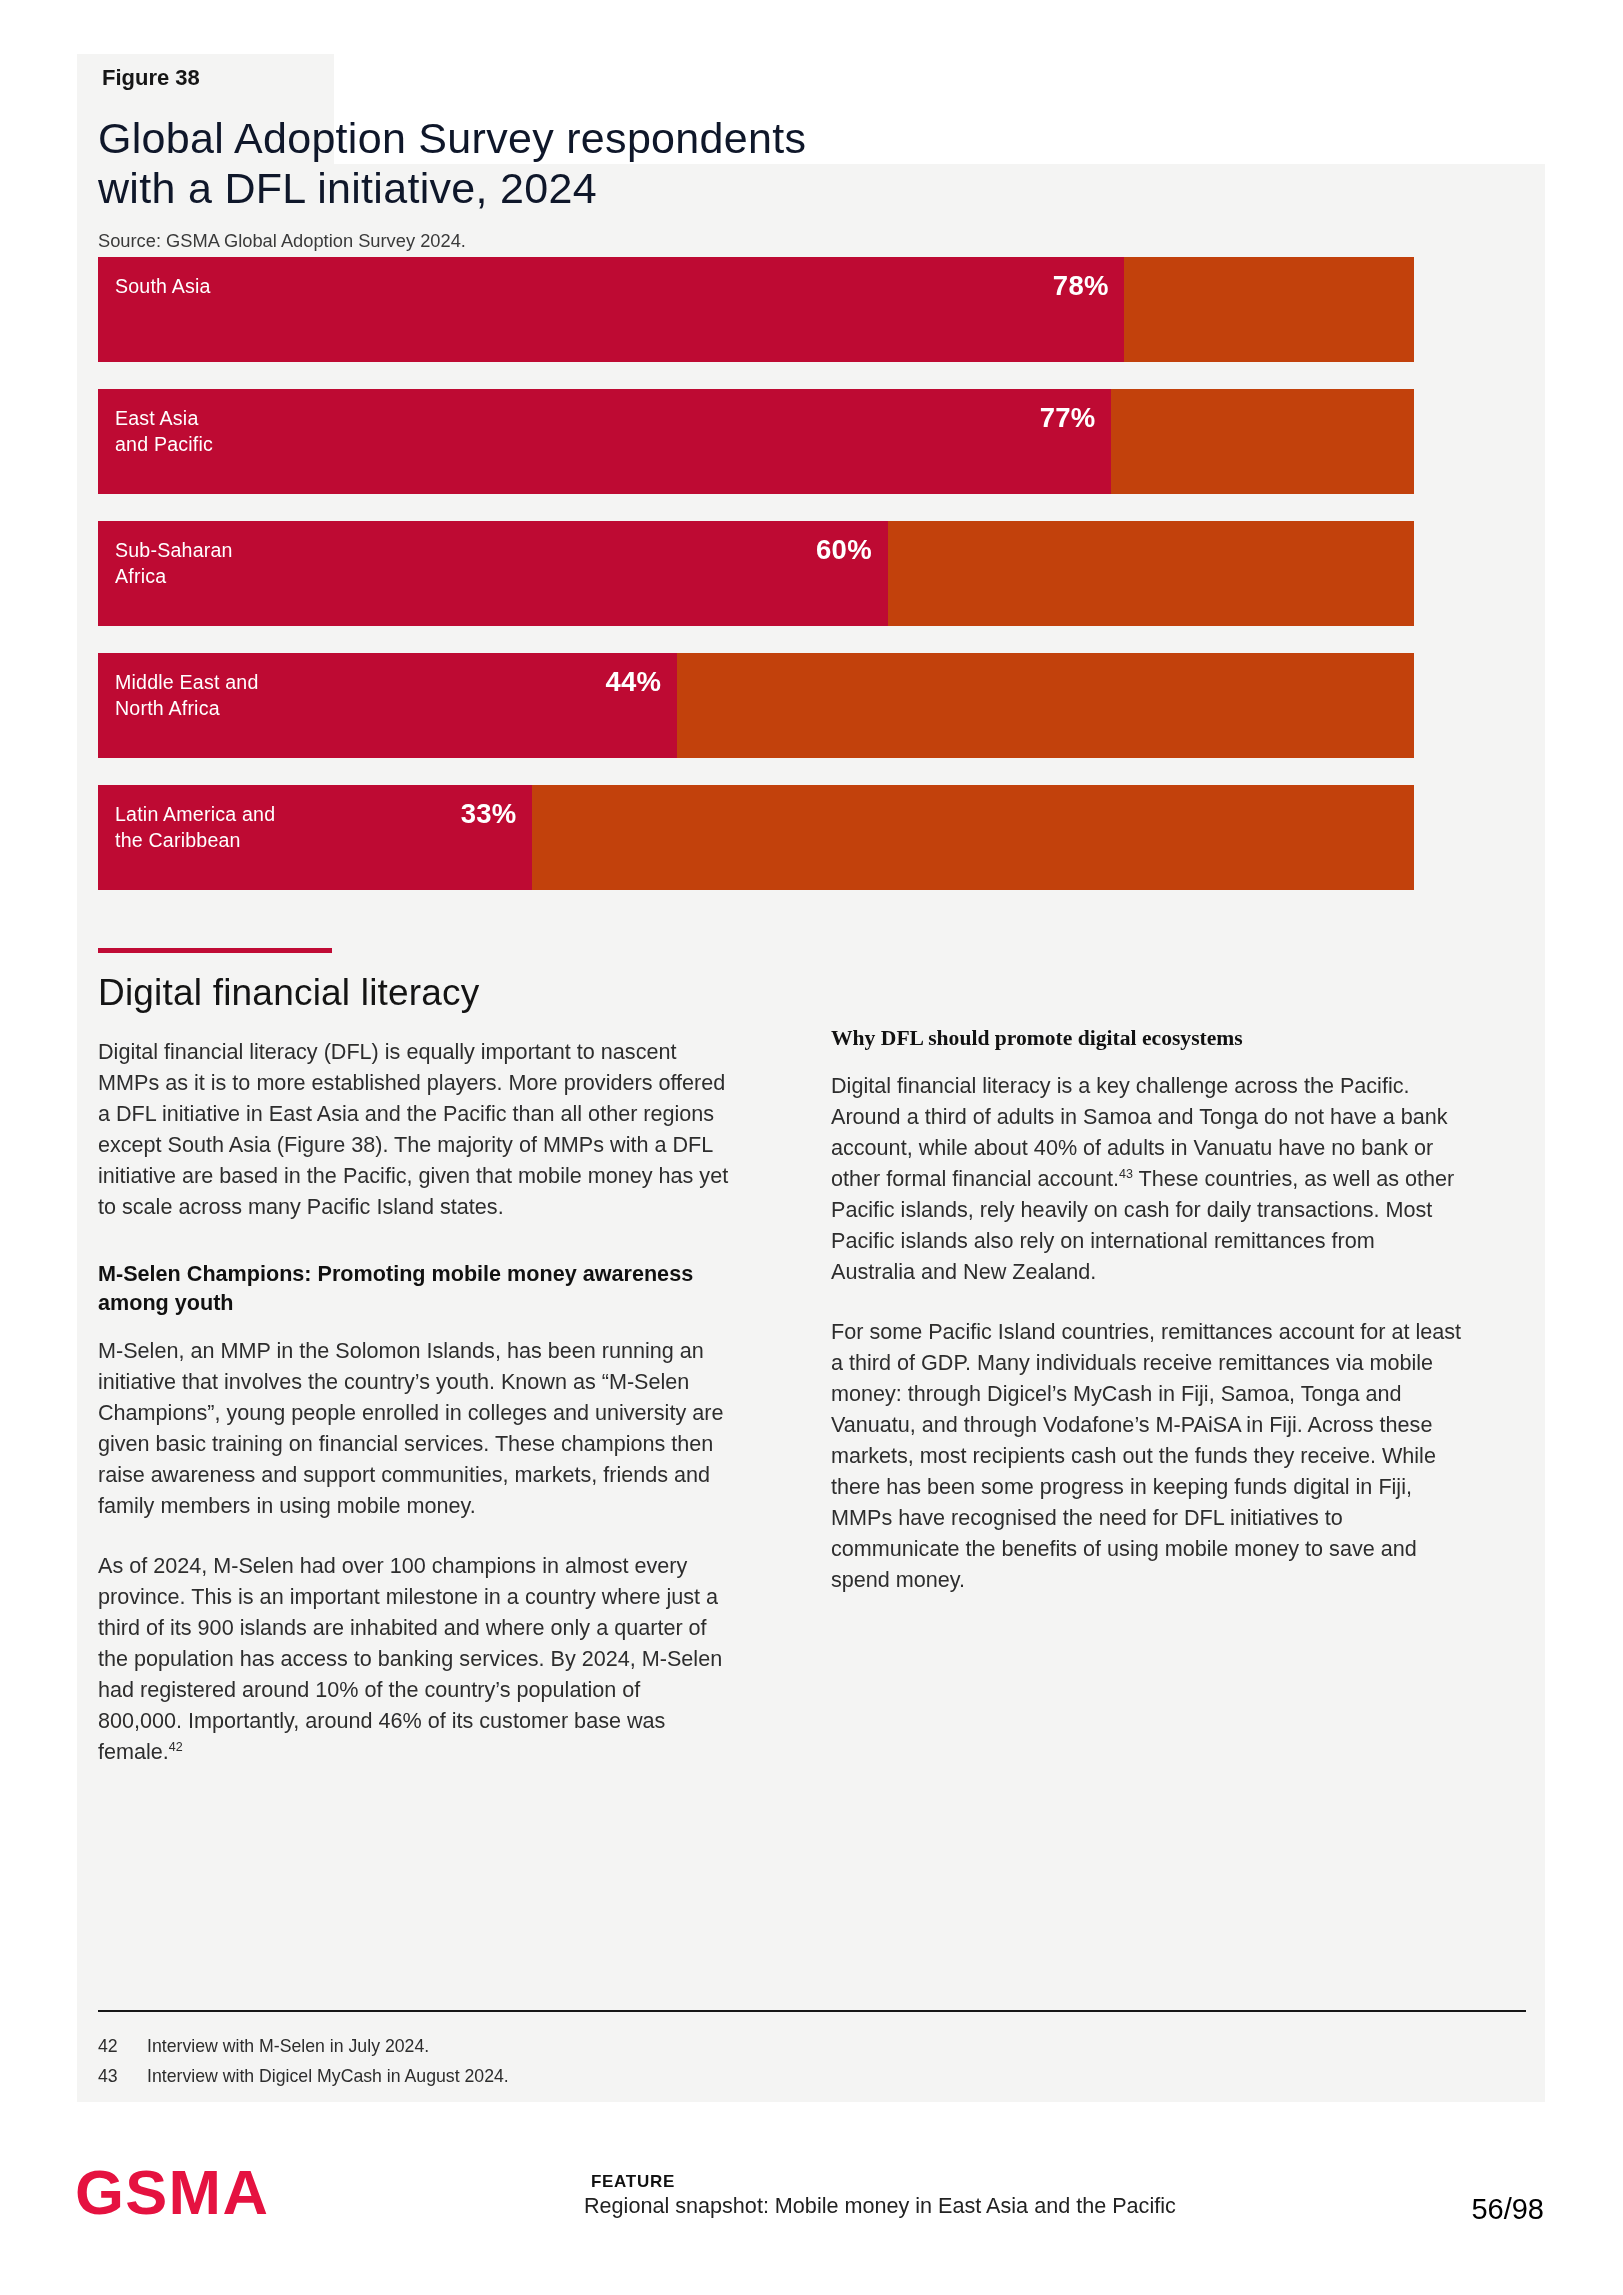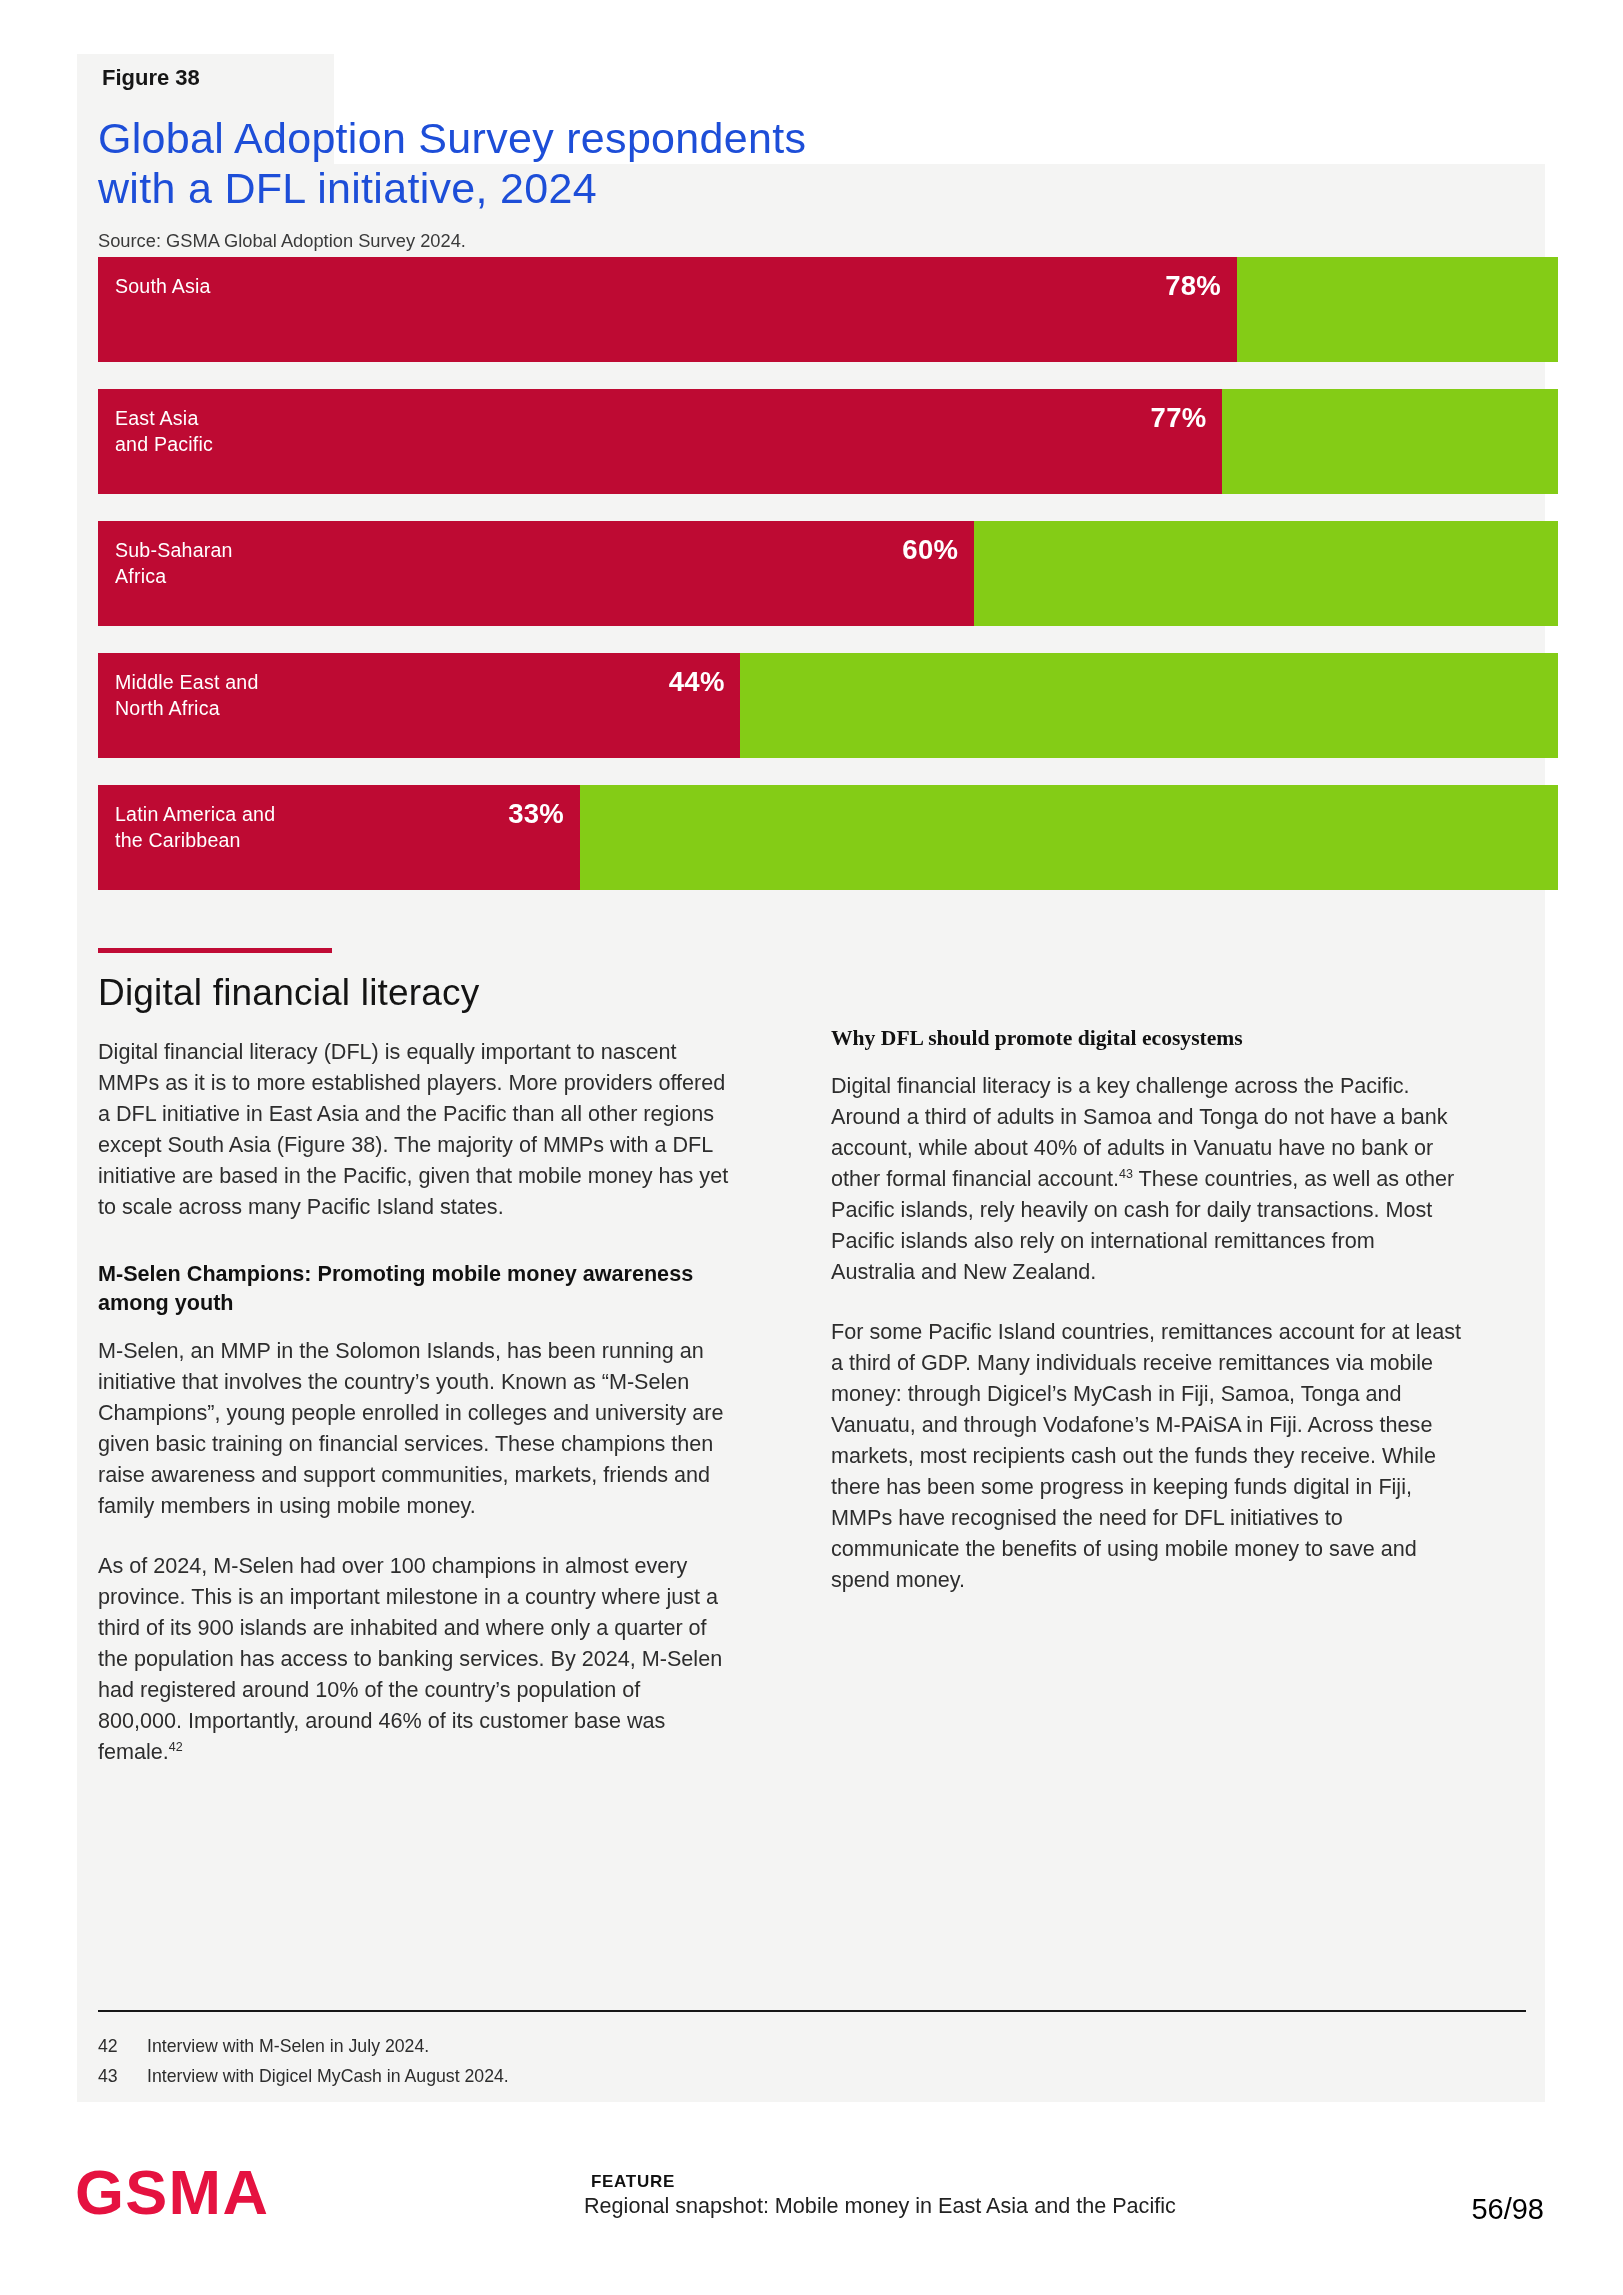--- a/index.html
+++ b/index.html
@@ -20,7 +20,7 @@
   #figure-label{left:102px;top:65px;font-size:22px;font-weight:bold;color:#161616;}
   #figure-title{
     left:98px;top:113px;width:1243px;
-    font-size:43px;line-height:1.17;font-weight:400;color:#1d4ed8;
+    font-size:43px;line-height:1.17;font-weight:400;color:#0f172a;
     white-space:pre-line;letter-spacing:0.3px;
   }
   #figure-source{left:98px;top:230px;font-size:18.3px;color:#3a3a3a;}

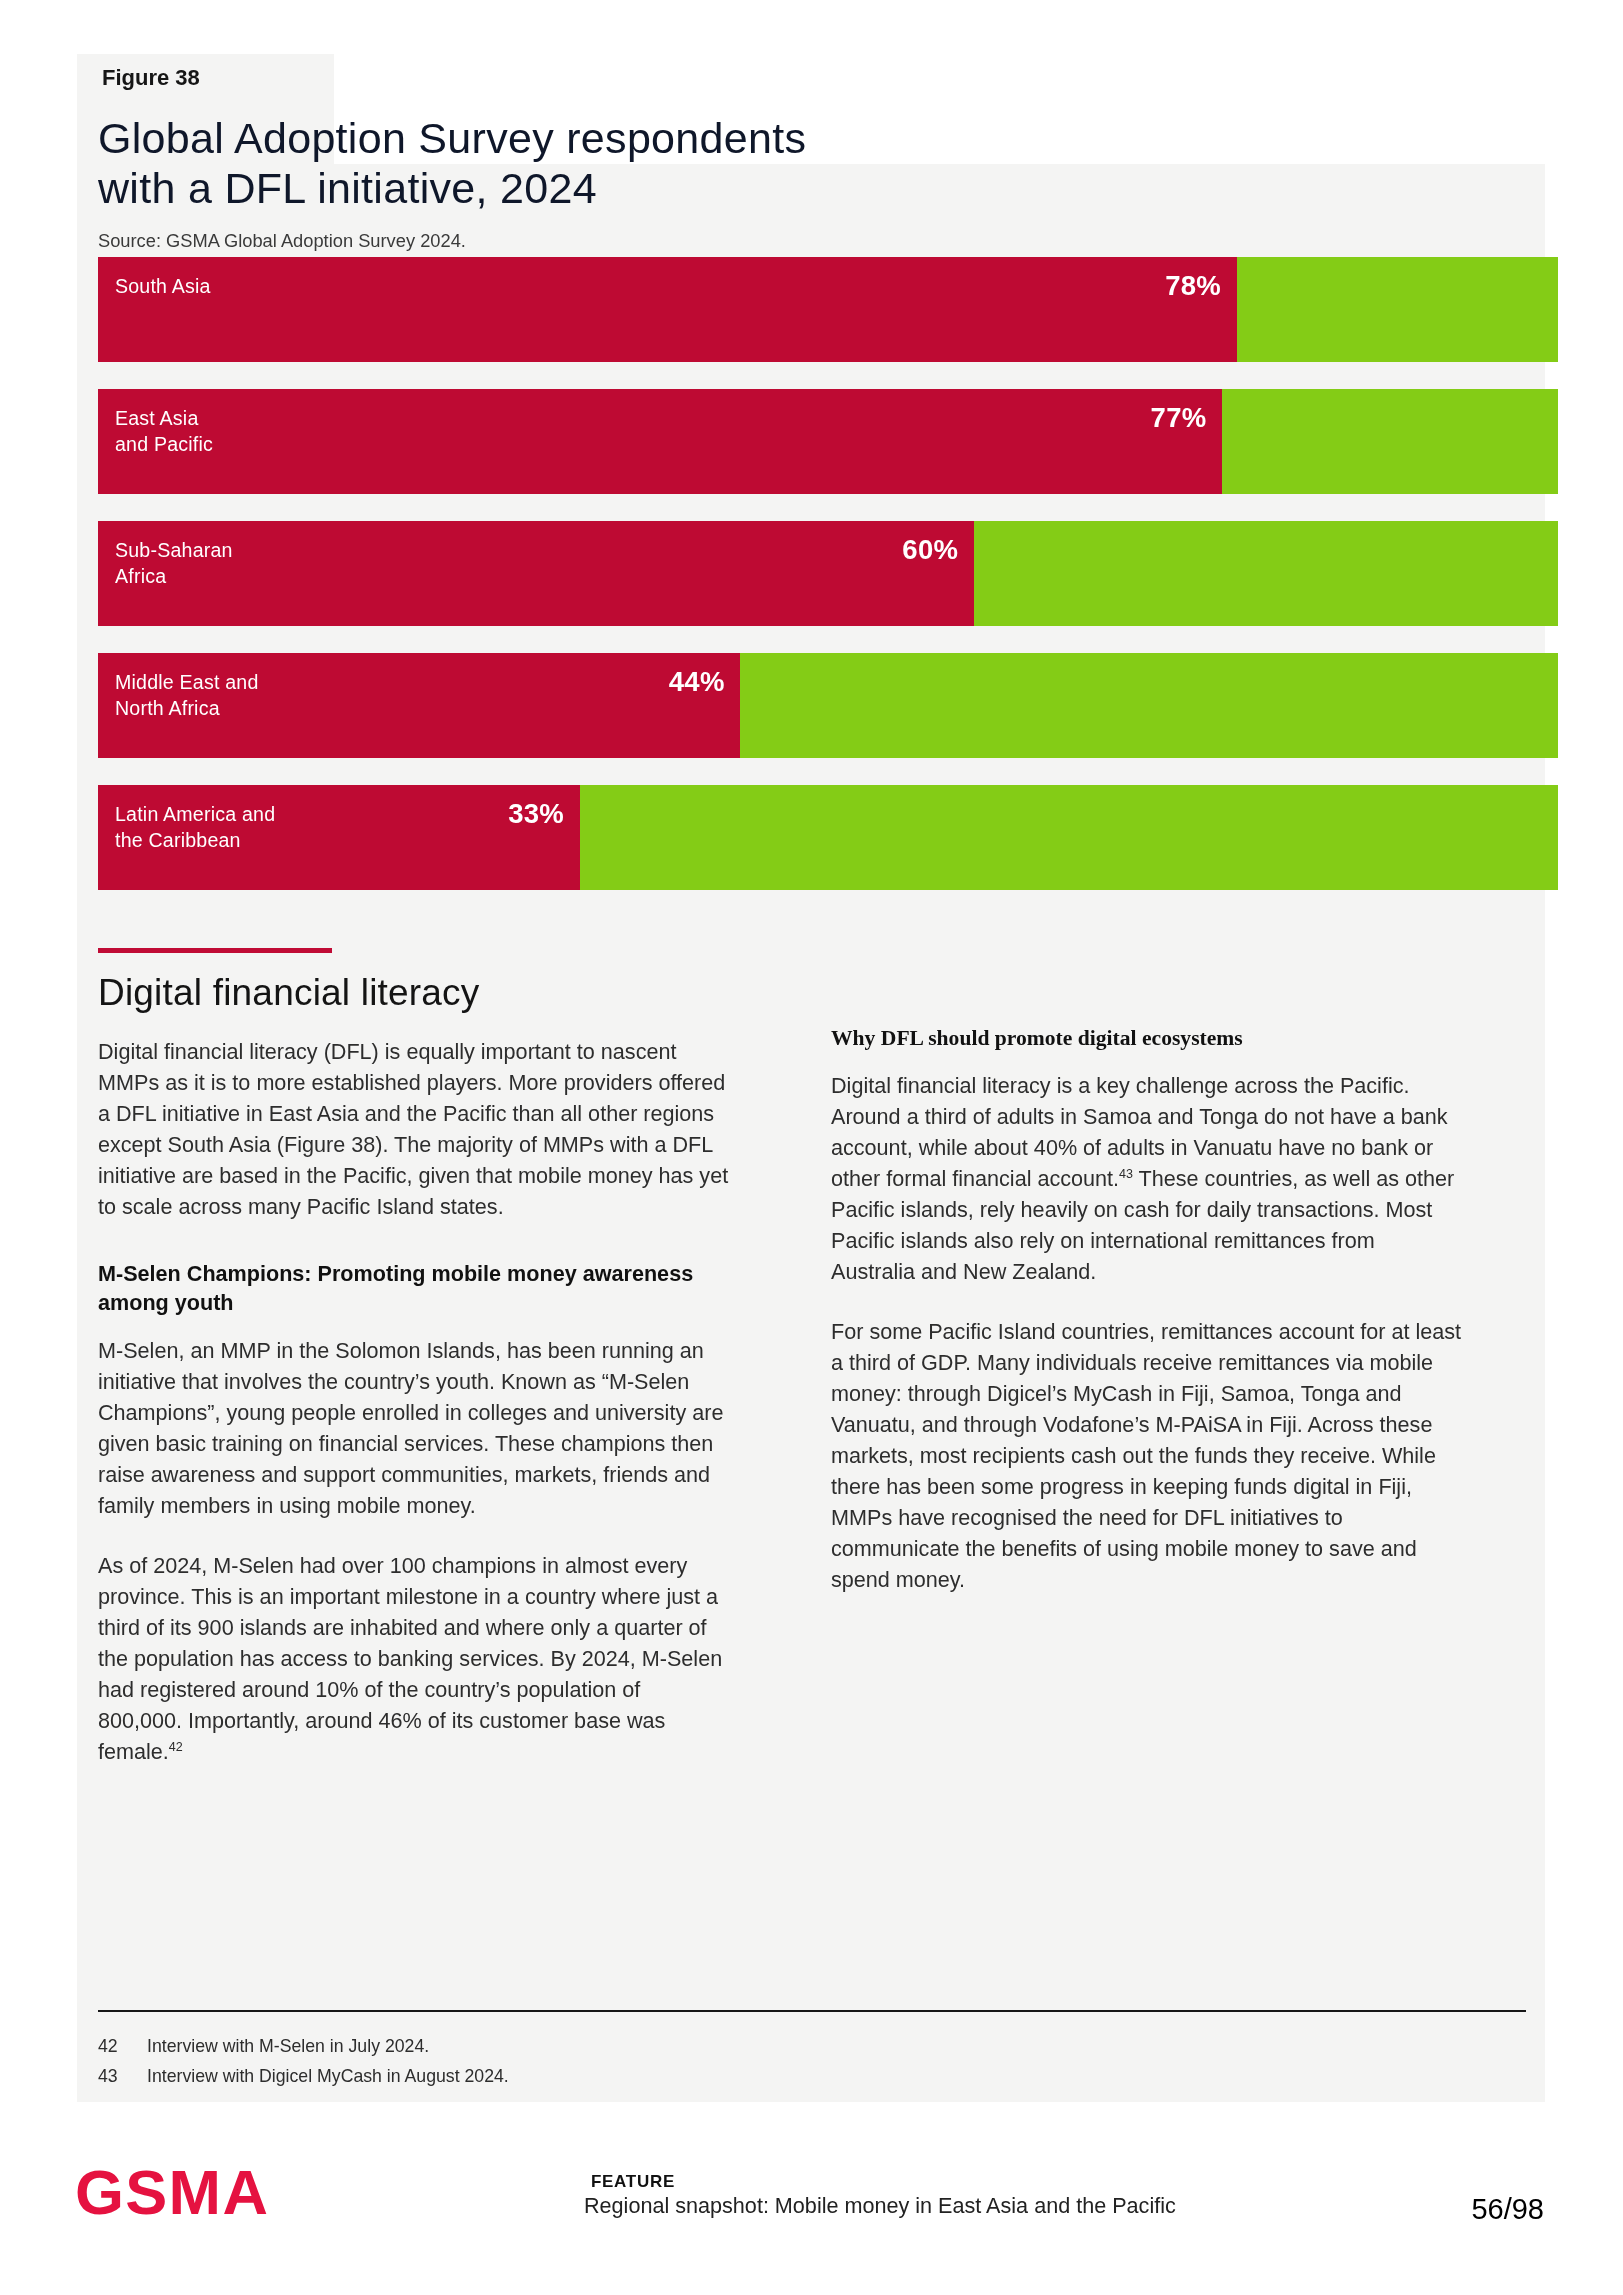--- a/index.html
+++ b/index.html
@@ -26,7 +26,7 @@
   #figure-source{left:98px;top:230px;font-size:18.3px;color:#3a3a3a;}
 
   
-  .bar-row{left:98px;width:1460px;height:105px;background:#84cc16;}
+  .bar-row{left:98px;width:1316px;height:105px;background:#c2410c;}
   .bar-fill{
     position:absolute;left:0;top:0;height:100%;
     background:#be0a33;

